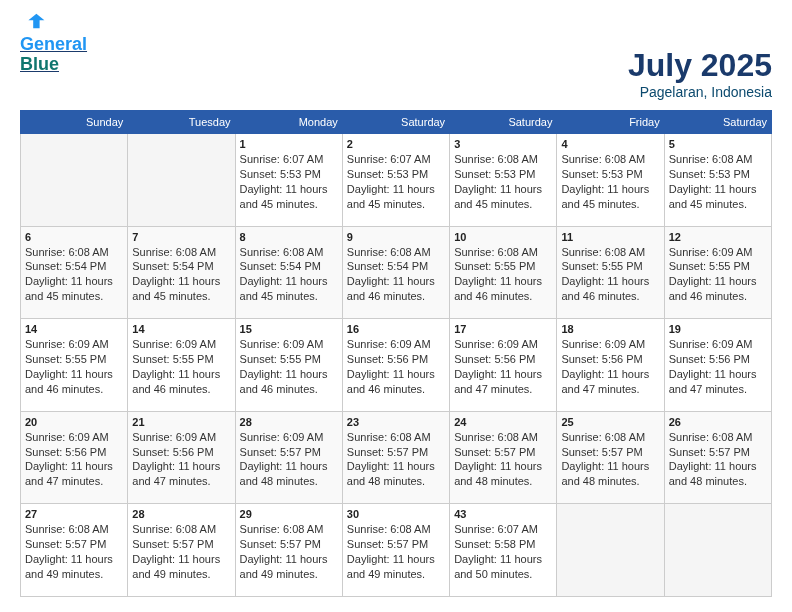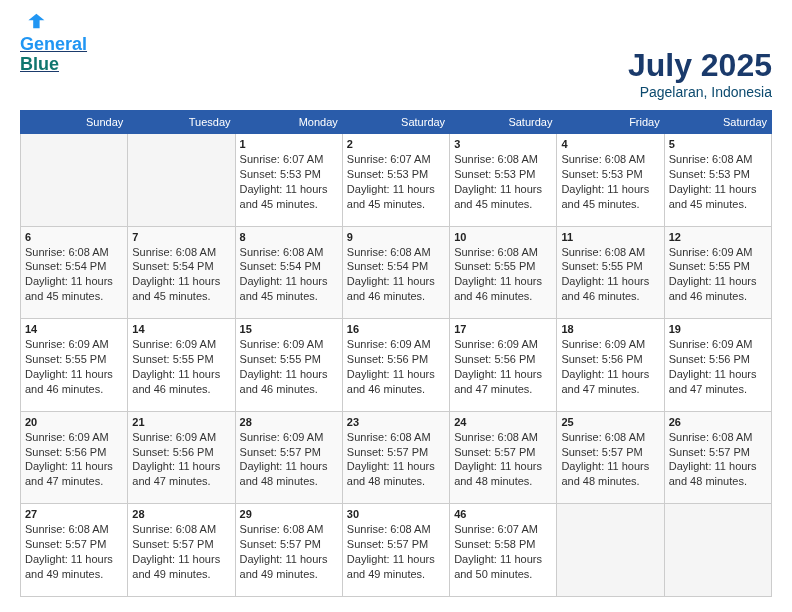--- a/index.html
+++ b/index.html
@@ -267,7 +267,7 @@
             <div class="info">Sunrise: 6:08 AM<br>Sunset: 5:57 PM<br>Daylight: 11 hours and 49 minutes.</div>
           </td>
           <td>
-            <span class="day-num">46</span>
+            <span class="day-num">43</span>
             <div class="info">Sunrise: 6:07 AM<br>Sunset: 5:58 PM<br>Daylight: 11 hours and 50 minutes.</div>
           </td>
           <td class="empty"></td>

